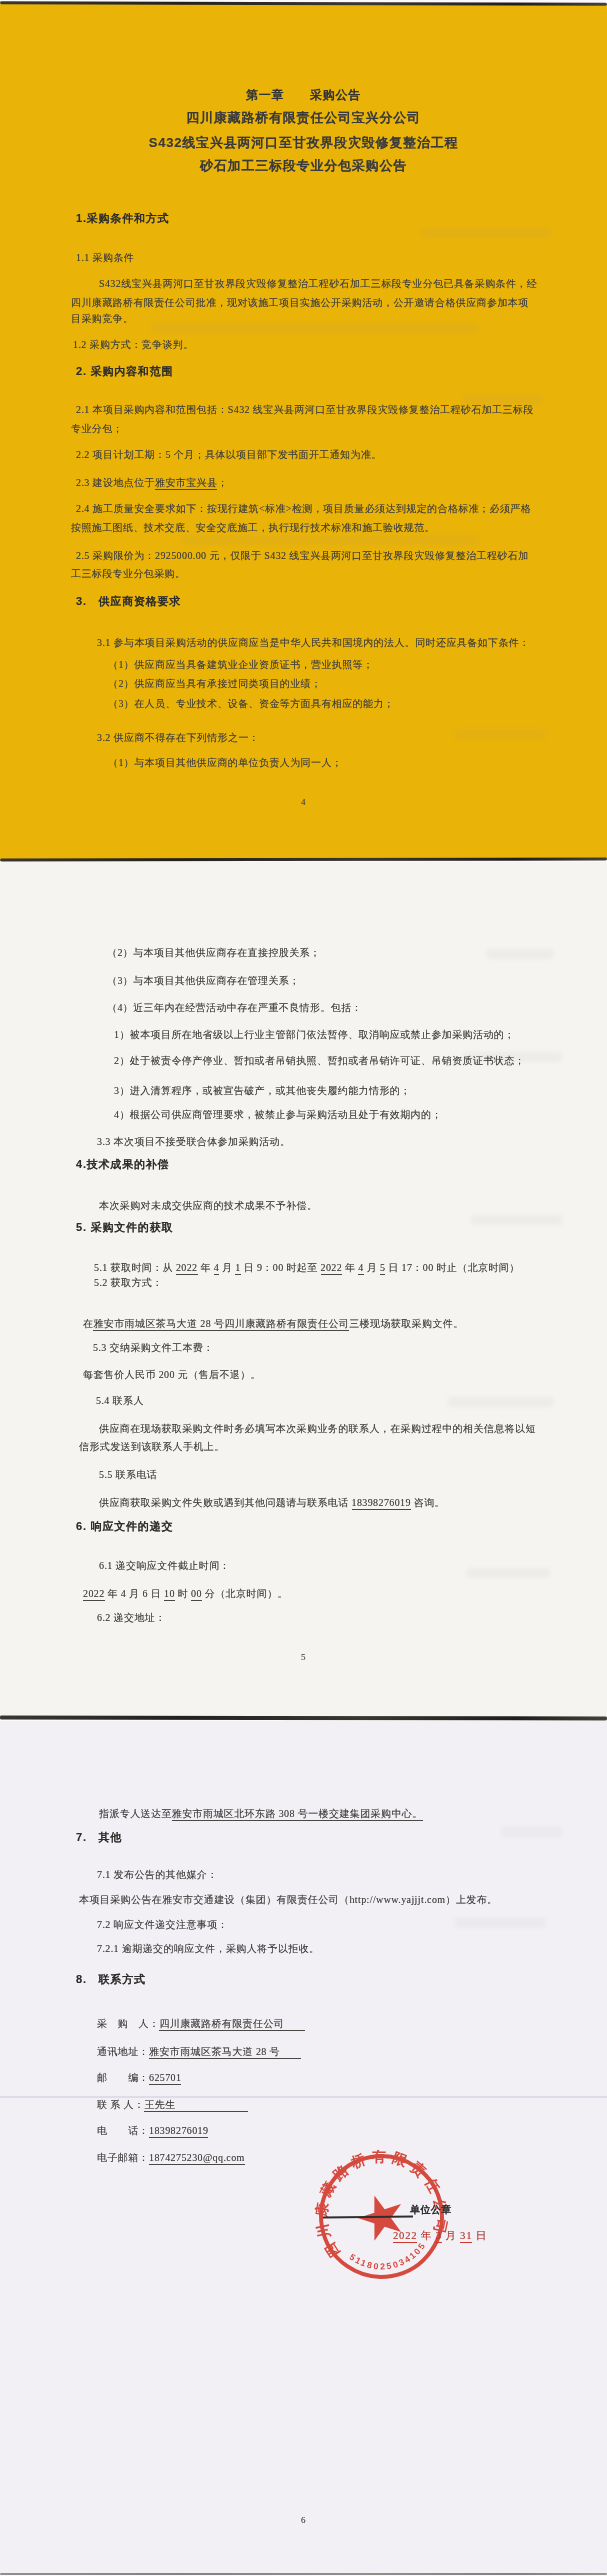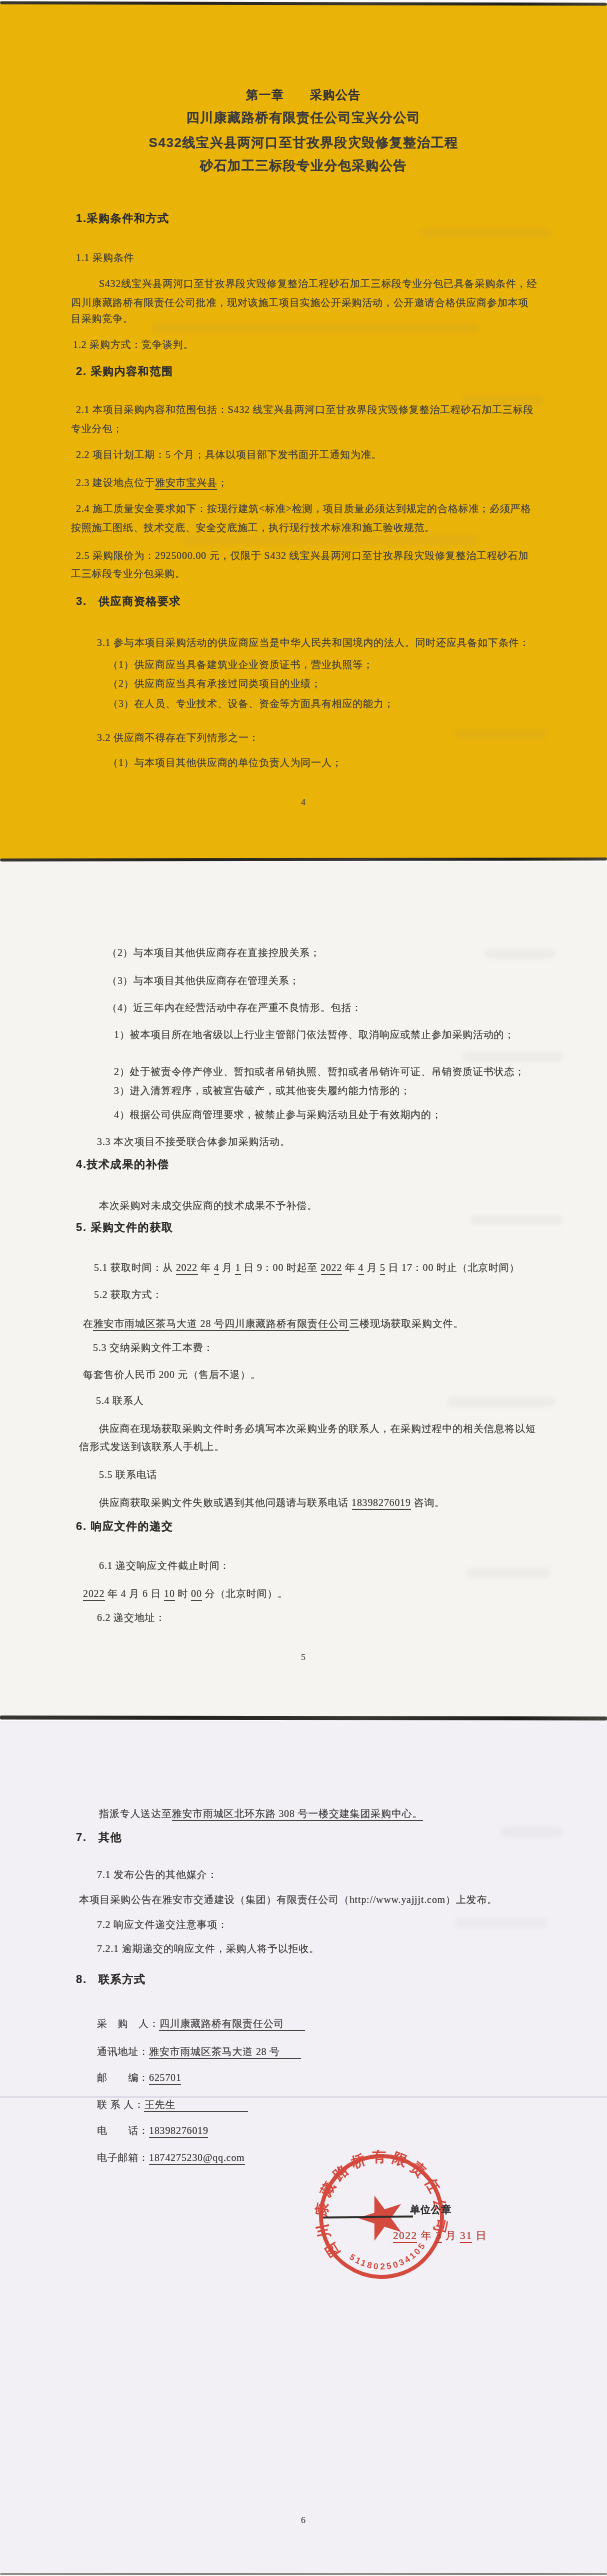--- a/index.html
+++ b/index.html
@@ -88,7 +88,7 @@
       <div class="line body" style="top: 111px; left: 107px;">（3）与本项目其他供应商存在管理关系；</div>
       <div class="line body" style="top: 138px; left: 107px;">（4）近三年内在经营活动中存在严重不良情形。包括：</div>
       <div class="line body" style="top: 165px; left: 114px;">1）被本项目所在地省级以上行业主管部门依法暂停、取消响应或禁止参加采购活动的；</div>
-      <div class="line body" style="top: 202px; left: 114px; text-align: center;">2）处于被责令停产停业、暂扣或者吊销执照、暂扣或者吊销许可证、吊销资质证书状态；</div>
+      <div class="line body" style="top: 191px; left: 114px; text-align: center;">2）处于被责令停产停业、暂扣或者吊销执照、暂扣或者吊销许可证、吊销资质证书状态；</div>
       <div class="line body" style="top: 221px; left: 114px;">3）进入清算程序，或被宣告破产，或其他丧失履约能力情形的；</div>
       <div class="line body" style="top: 245px; left: 114px;">4）根据公司供应商管理要求，被禁止参与采购活动且处于有效期内的；</div>
       <div class="line body" style="top: 272px; left: 97px;">3.3 本次项目不接受联合体参加采购活动。</div>

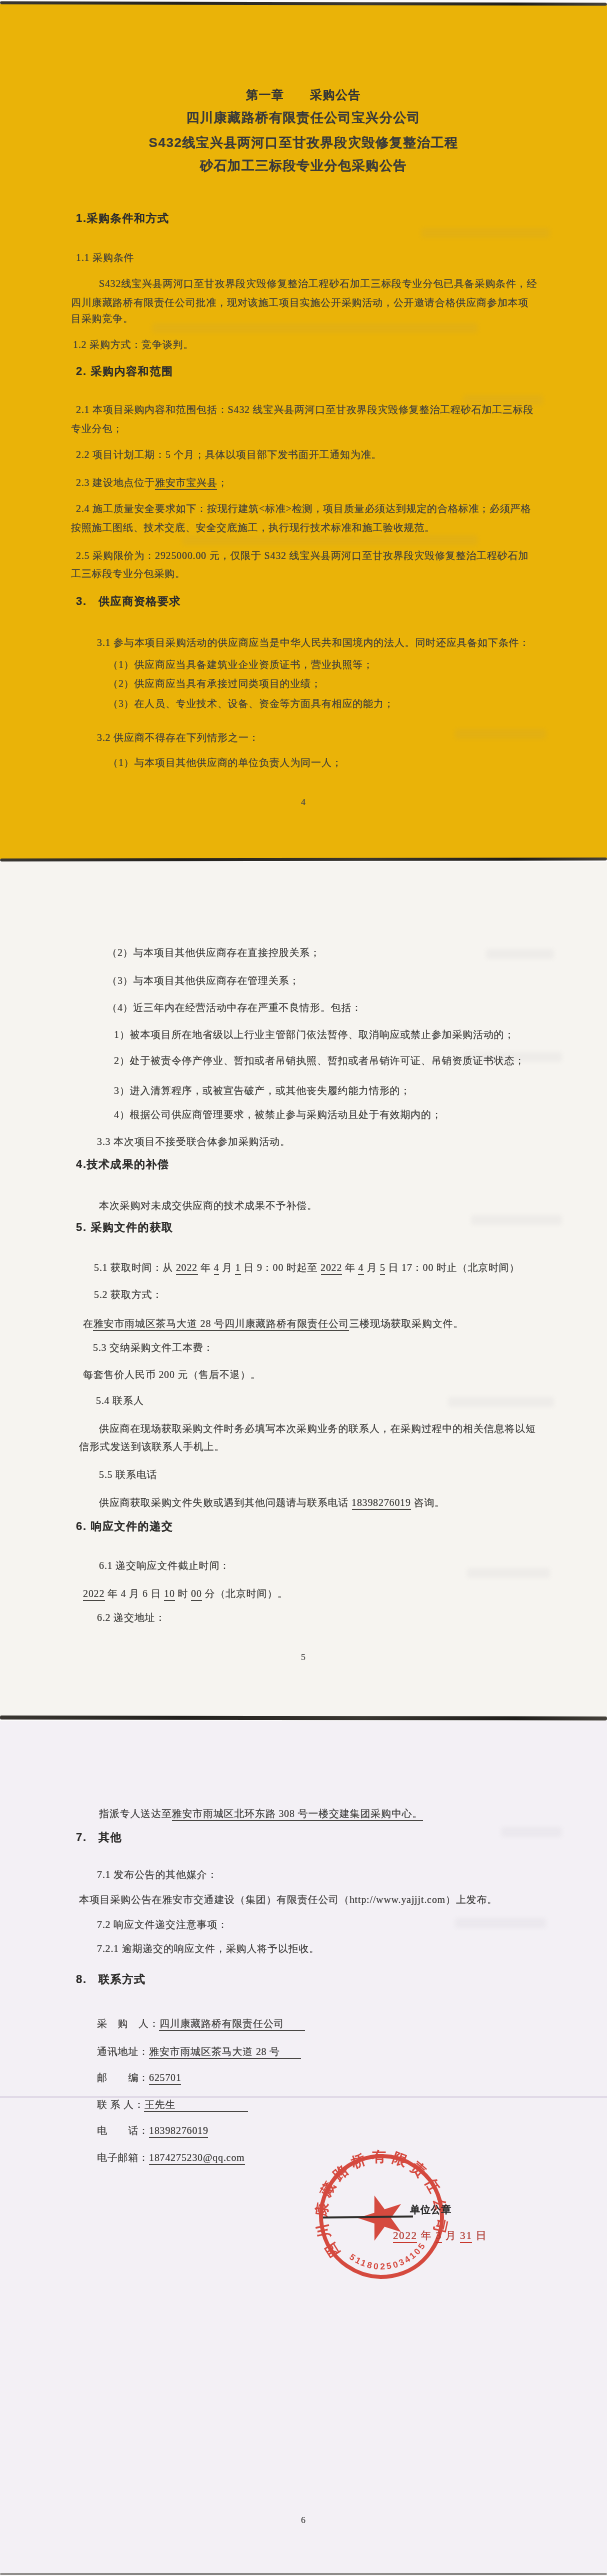--- a/index.html
+++ b/index.html
@@ -96,7 +96,7 @@
       <div class="line body" style="top: 336px; left: 99px;">本次采购对未成交供应商的技术成果不予补偿。</div>
       <div class="line heading" style="top: 357px; left: 76px;">5. 采购文件的获取</div>
       <div class="line body" style="top: 398px; left: 94px;">5.1 获取时间：从 <u>2022</u> 年 <u>4</u> 月 <u>1</u> 日 9：00 时起至 <u>2022</u> 年 <u>4</u> 月 <u>5</u> 日 17：00 时止（北京时间）</div>
-      <div class="line body" style="top: 425px; left: 94px; text-align: center;">5.2 获取方式：</div>
+      <div class="line body" style="top: 413px; left: 94px; text-align: center;">5.2 获取方式：</div>
       <div class="line body" style="top: 454px; left: 83px;">在<u>雅安市雨城区茶马大道 28 号四川康藏路桥有限责任公司</u>三楼现场获取采购文件。</div>
       <div class="line body" style="top: 478px; left: 93px;">5.3 交纳采购文件工本费：</div>
       <div class="line body" style="top: 505px; left: 83px;">每套售价人民币 200 元（售后不退）。</div>

